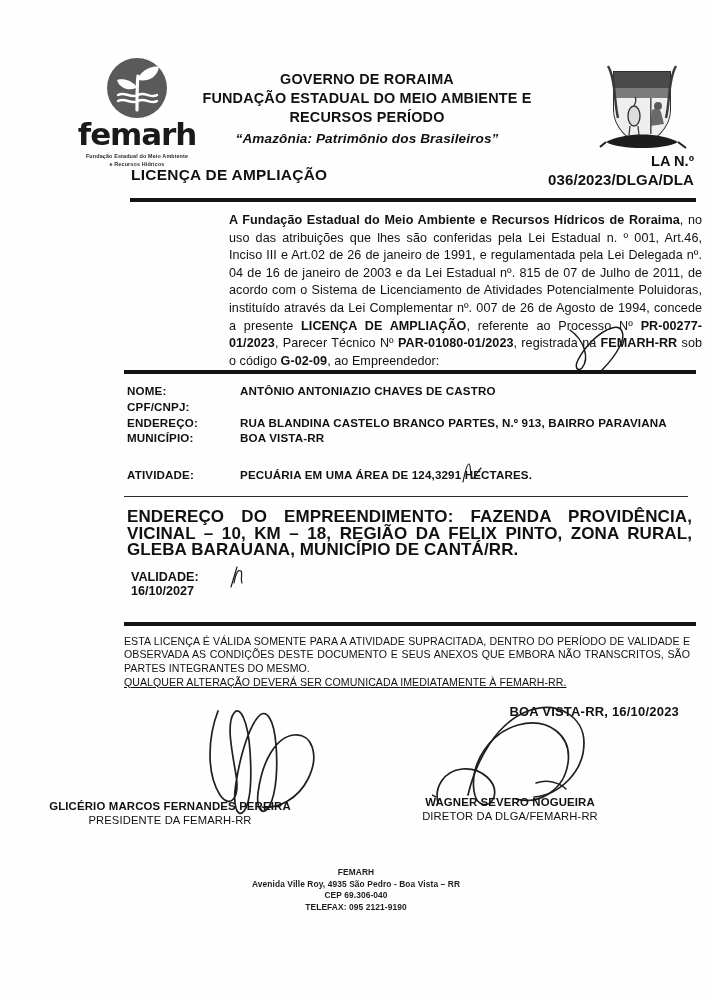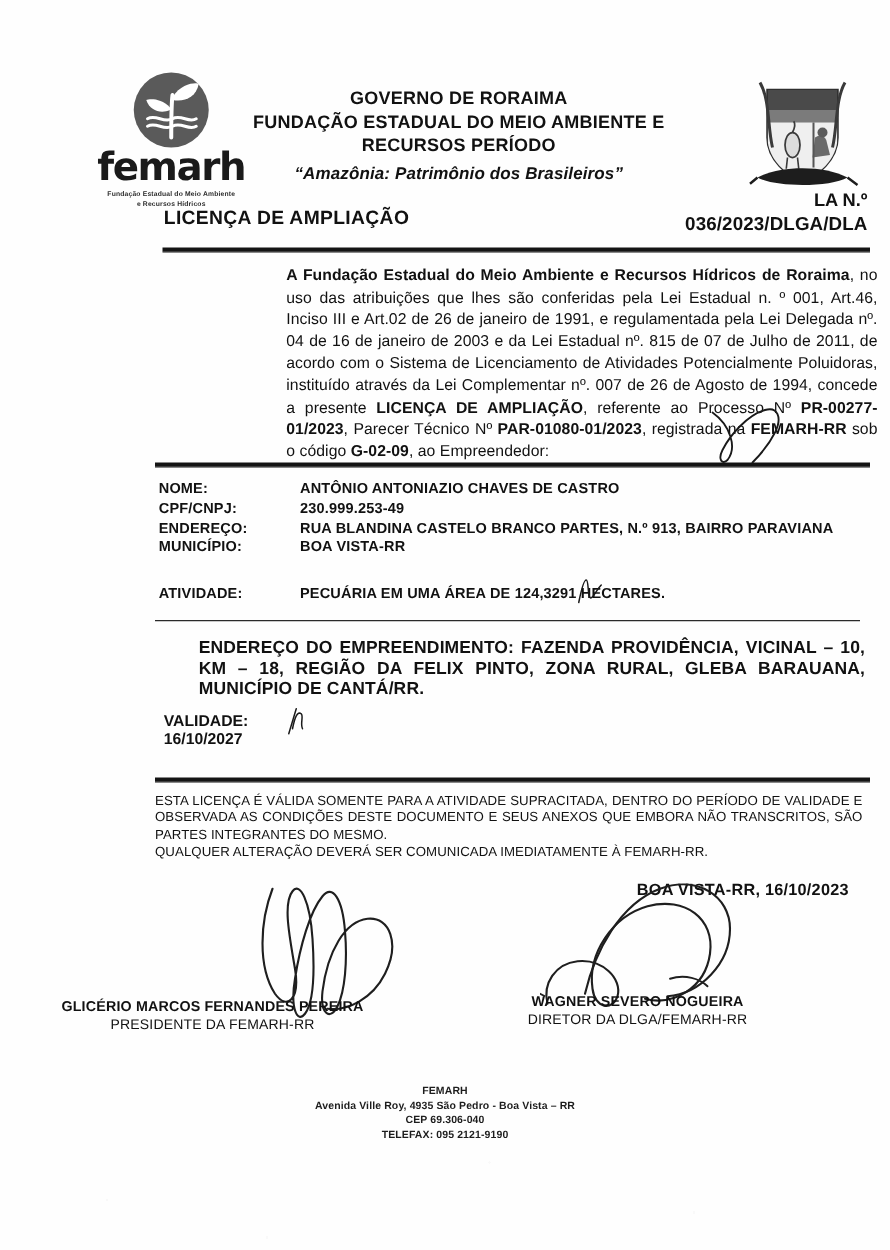--- a/index.html
+++ b/index.html
@@ -314,7 +314,6 @@
     </div>
     <div class="f-row">
       <div class="f-label">CPF/CNPJ:</div>
-      <div class="f-value">230.999.253-49</div>
     </div>
     <div class="f-row">
       <div class="f-label">ENDEREÇO:</div>

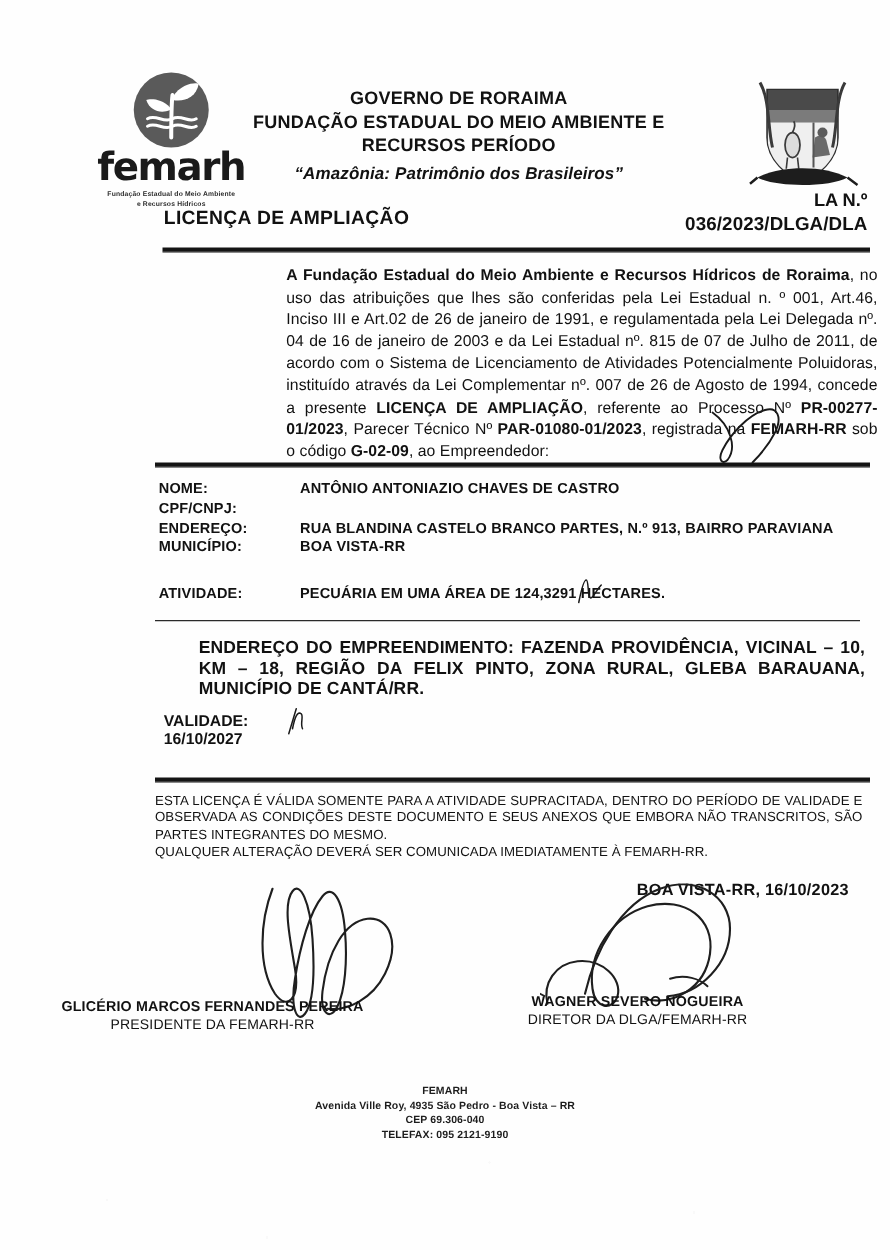--- a/index.html
+++ b/index.html
@@ -156,12 +156,11 @@
   
   .ent-addr {
     padding: 12px 20px 0 127px;
-    font-size: 14px;
+    font-size: 17px;
     font-weight: bold;
     line-height: 16.5px;
     text-align: justify;
     letter-spacing: .1px;
-    margin-left: 32px;
   }
   .validade {
     padding: 11px 18px 24px 131px;

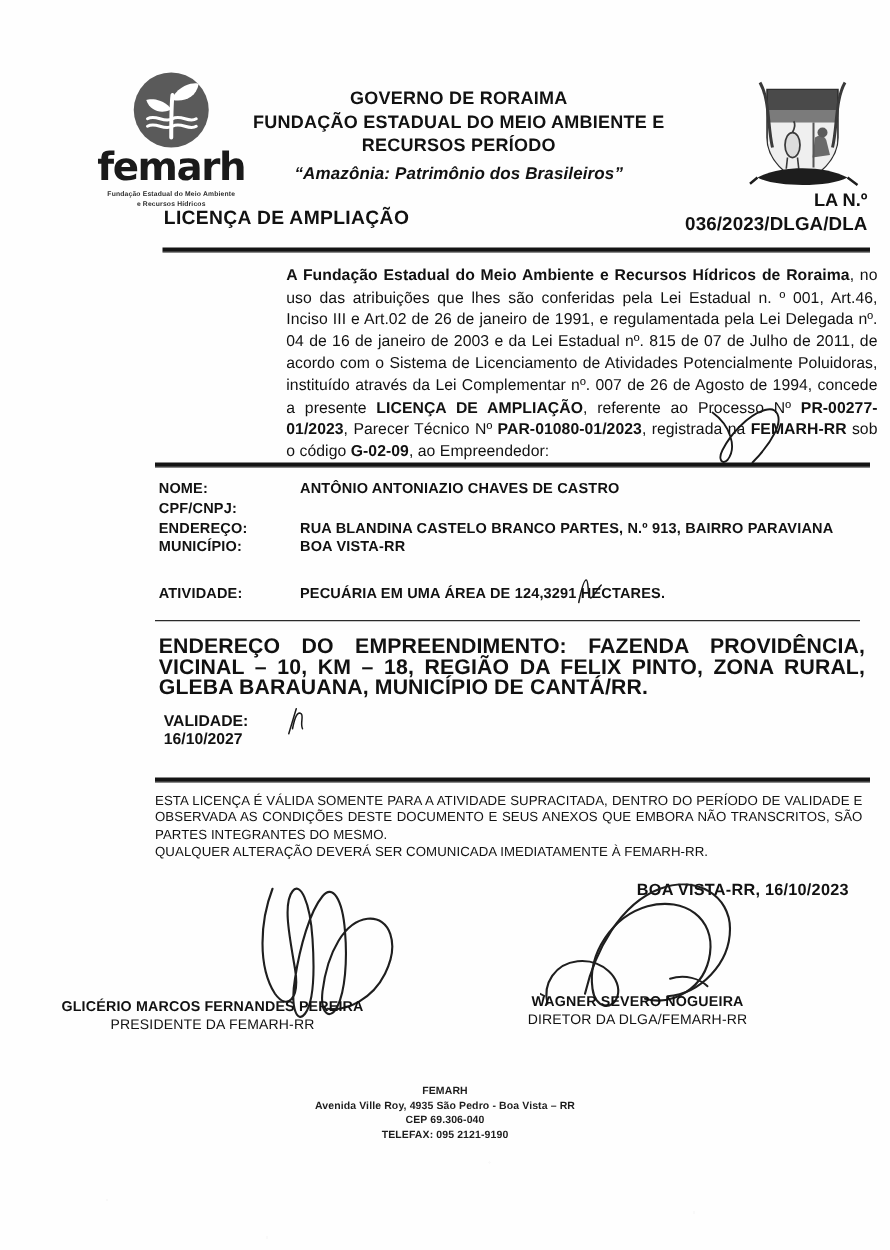--- a/index.html
+++ b/index.html
@@ -179,7 +179,7 @@
     text-align: justify;
     letter-spacing: .05px;
   }
-  .disclaimer .last { text-align: left; }
+  .disclaimer .last { text-align: left; text-decoration: underline; }
   .place-date {
     text-align: right;
     padding: 15px 33px 0 0;

